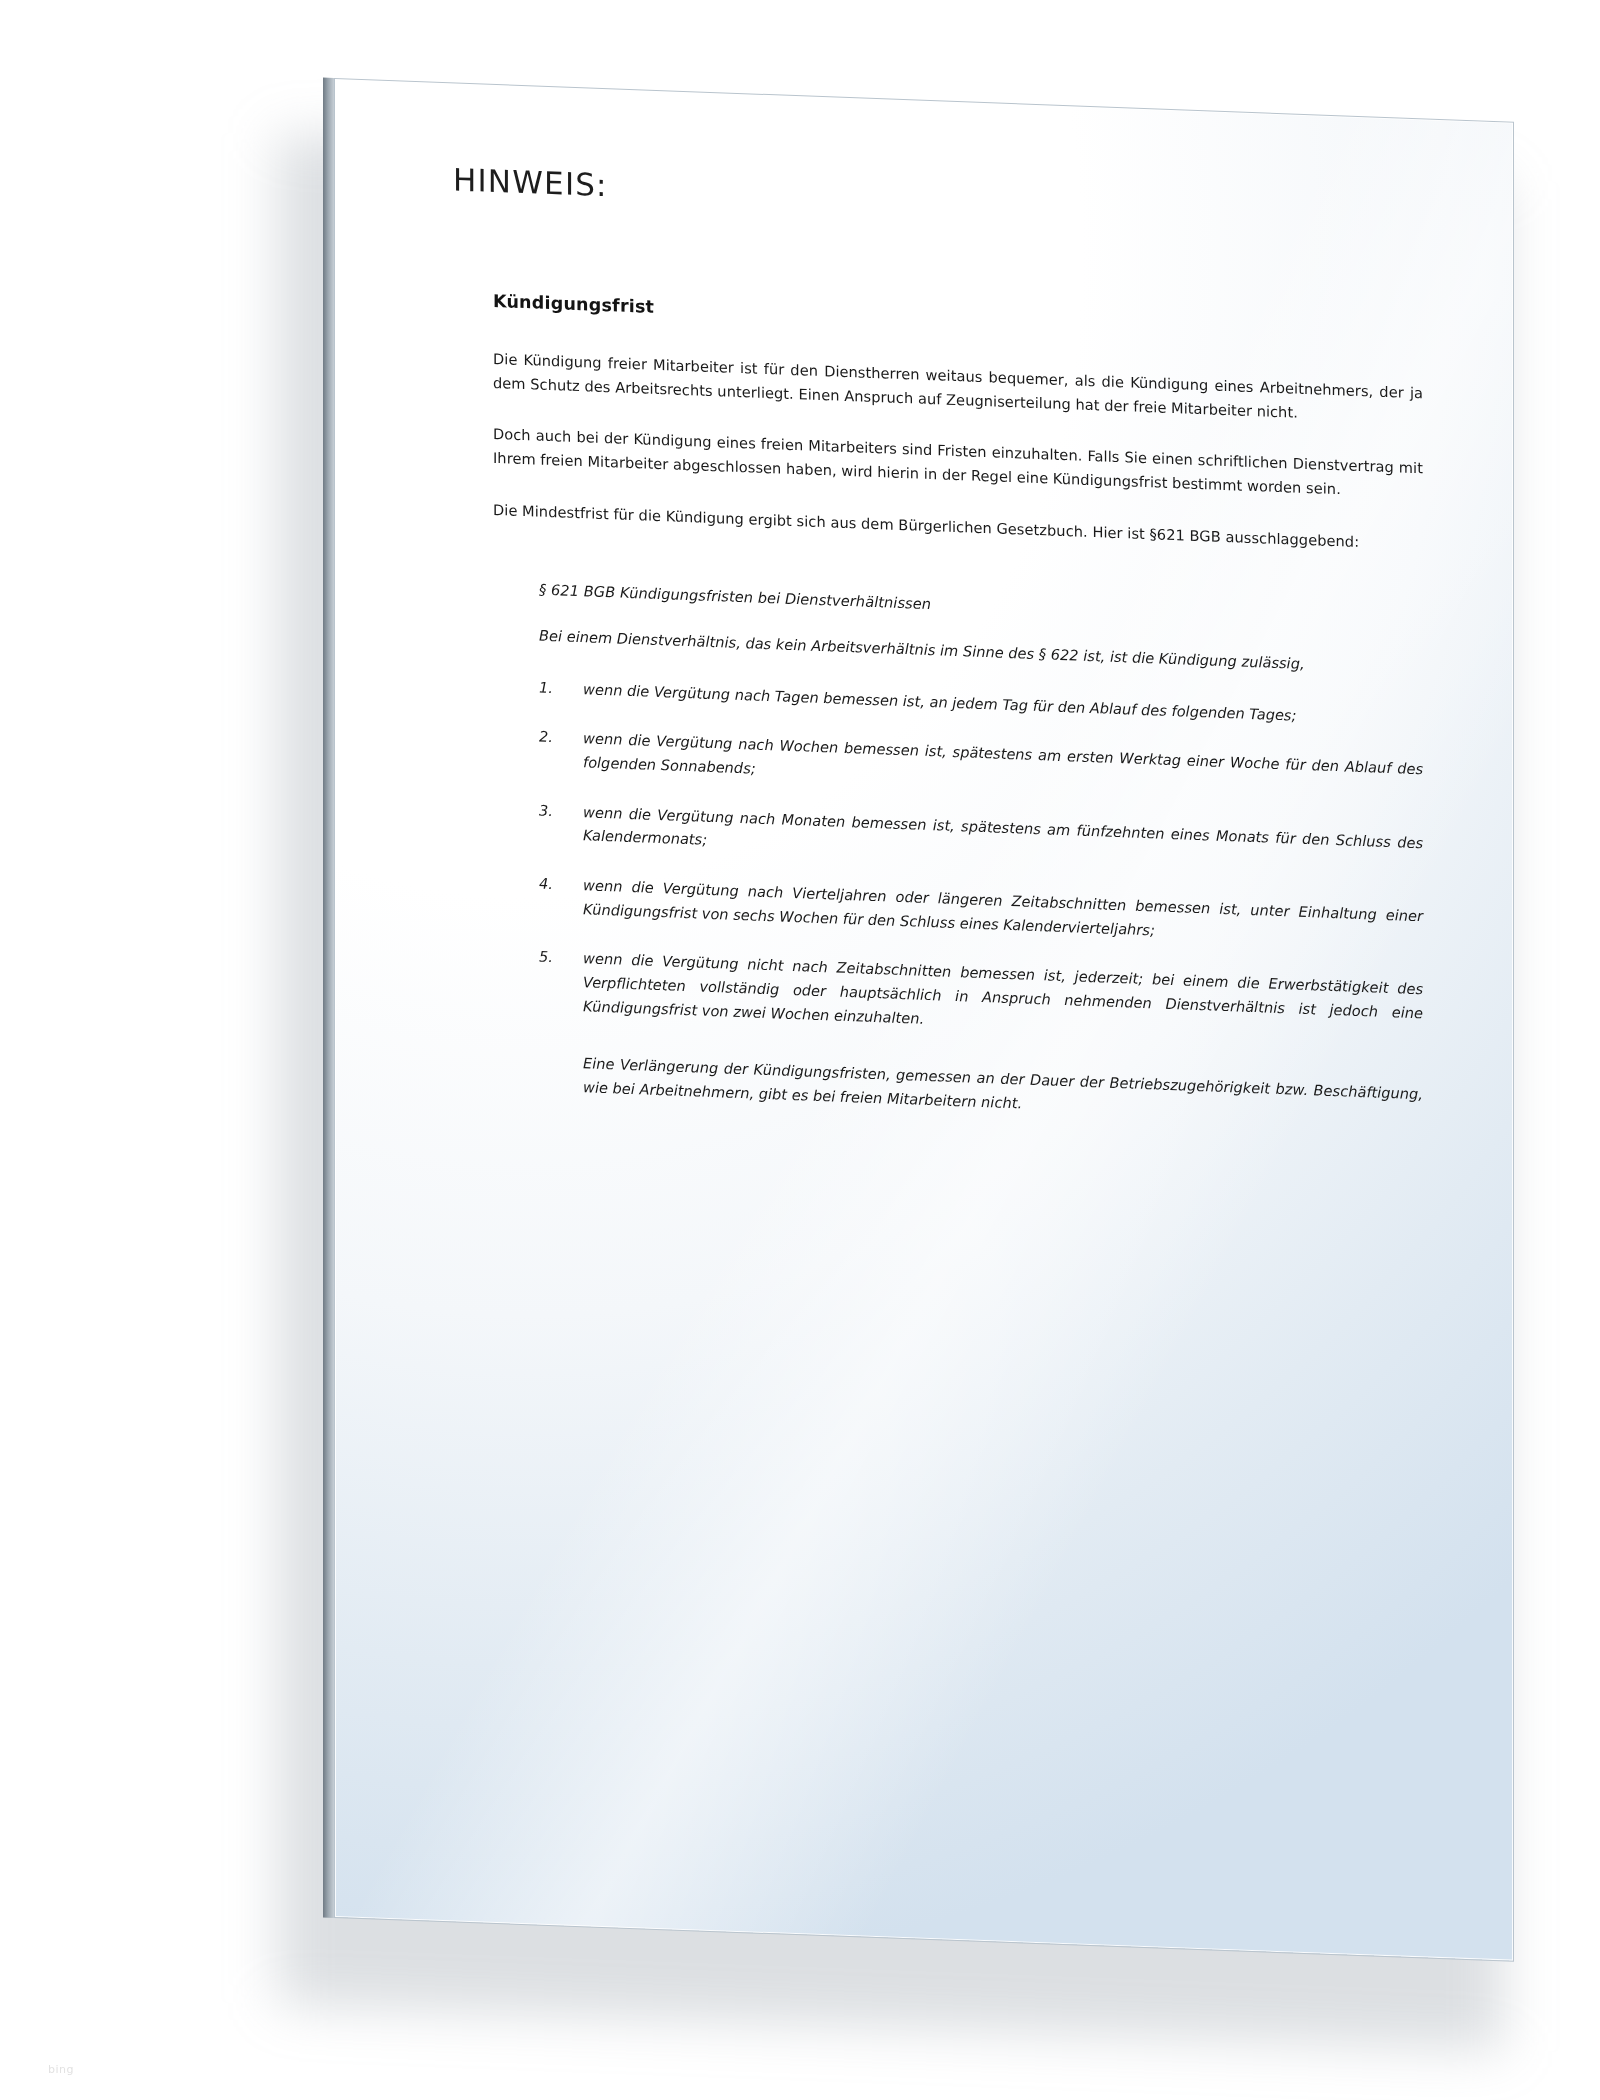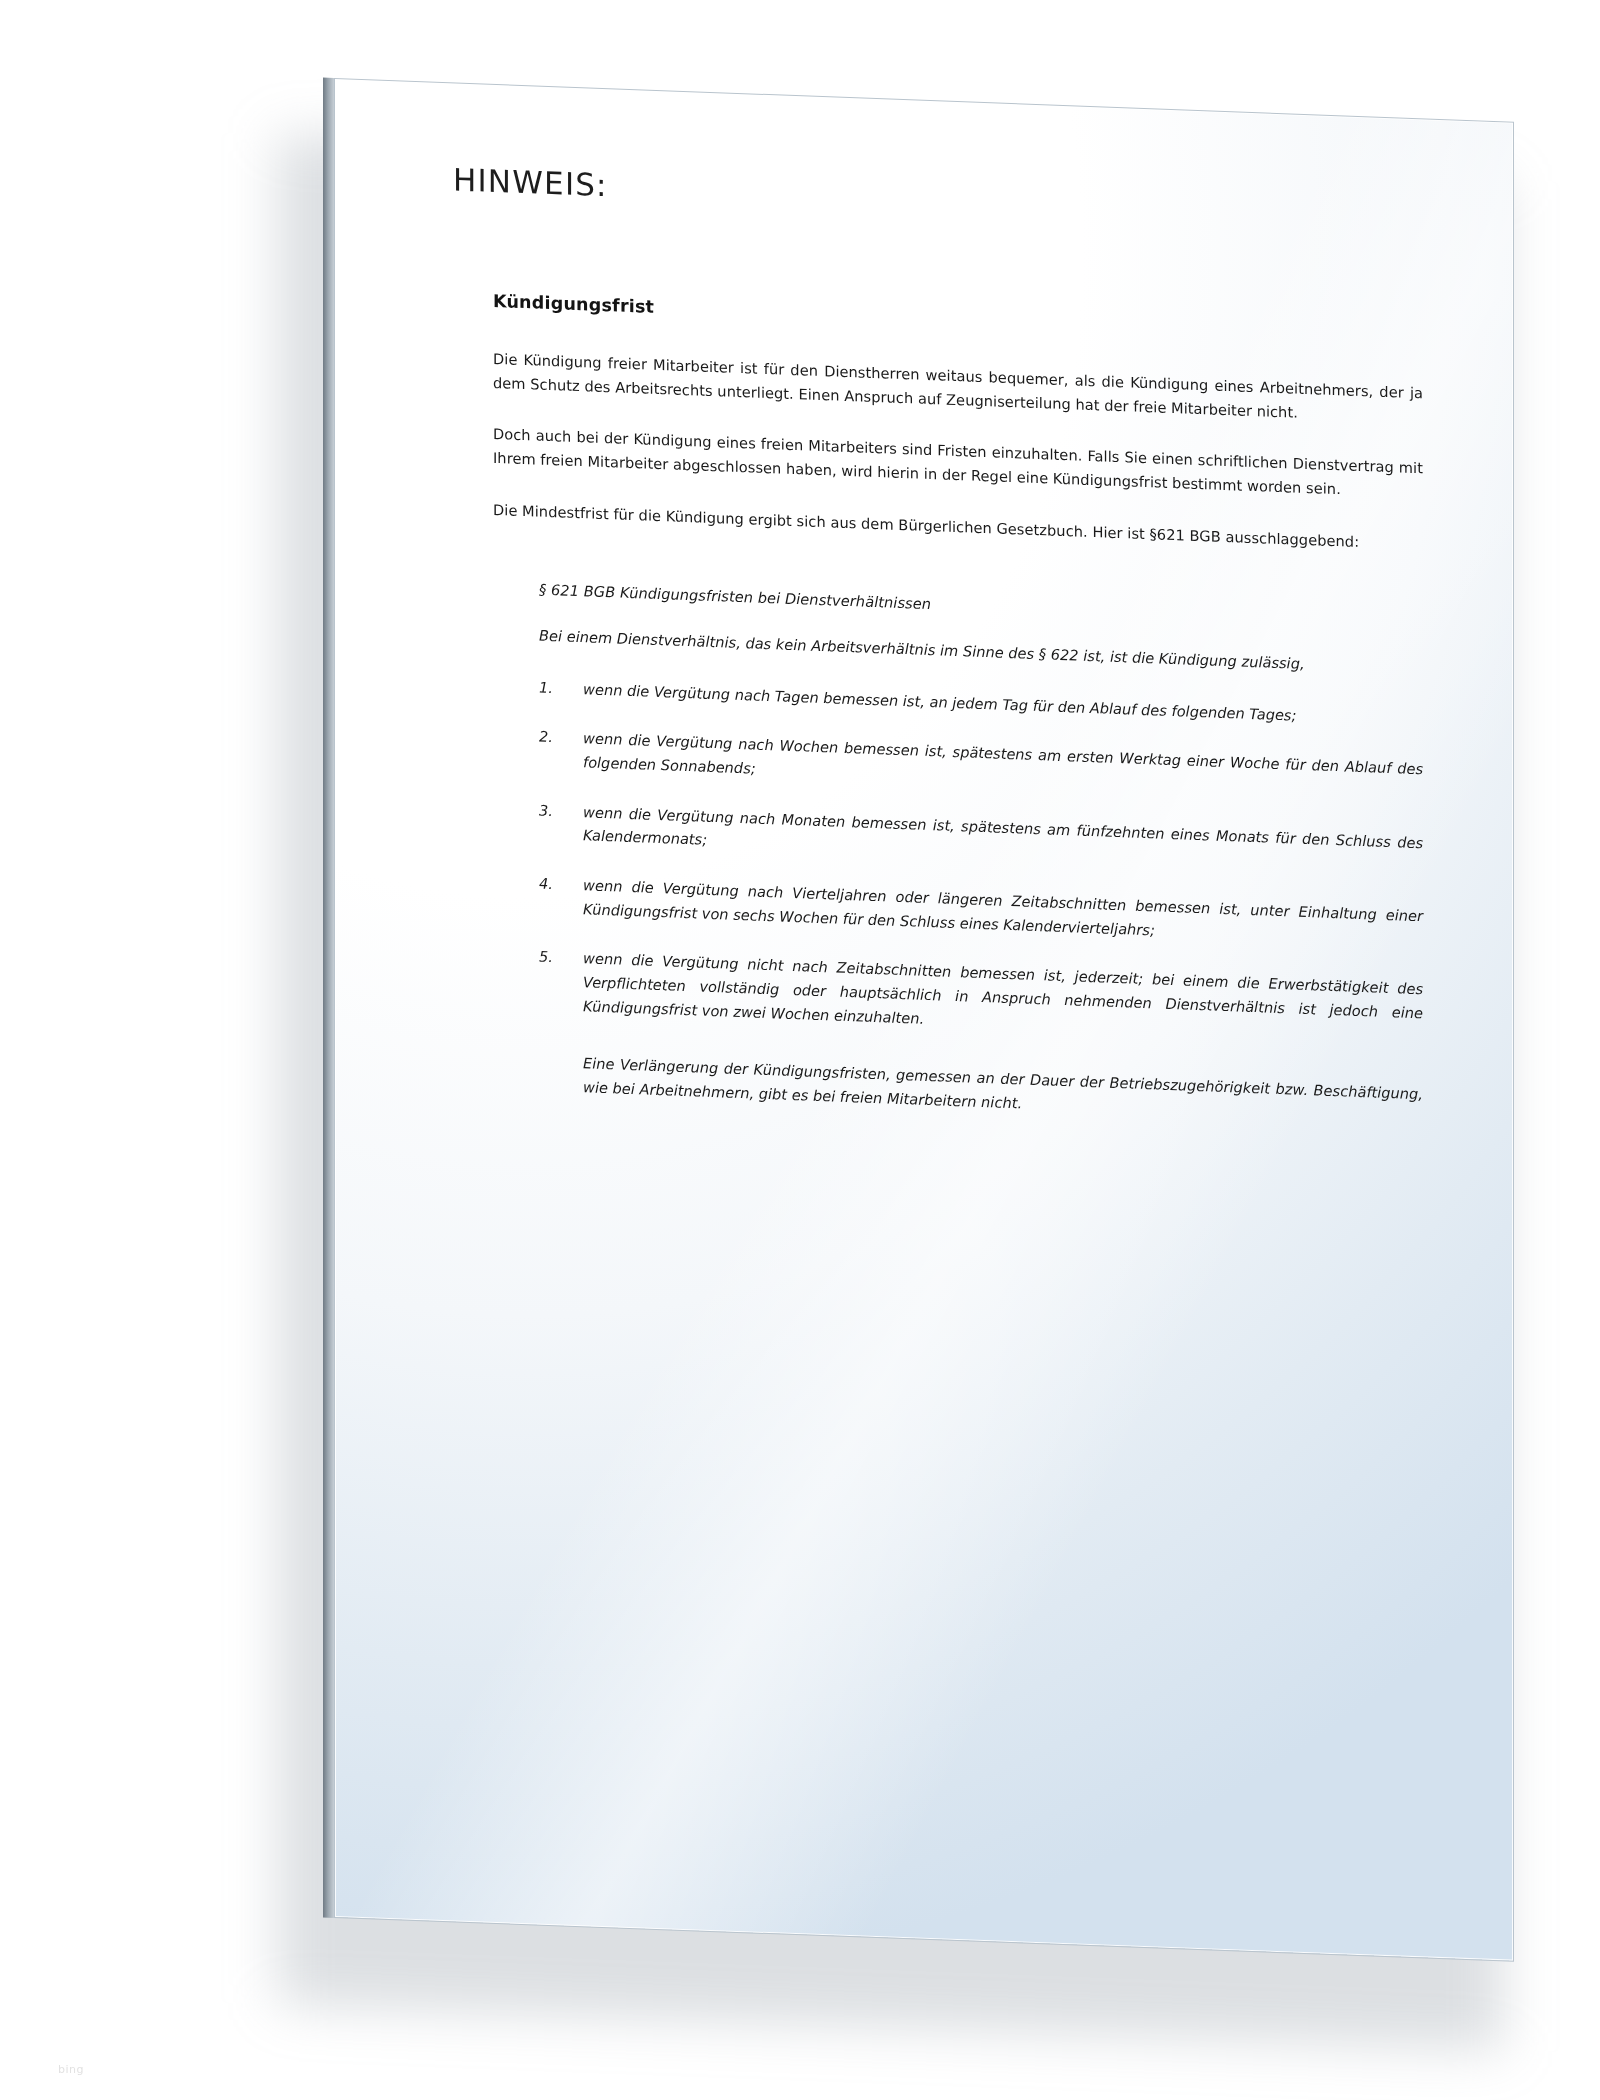--- a/index.html
+++ b/index.html
@@ -165,7 +165,7 @@
   
   .watermark {
     position: absolute;
-    left: 58px;
+    left: 48px;
     bottom: 24px;
     font-size: 11px;
     color: #e2e2e2;

